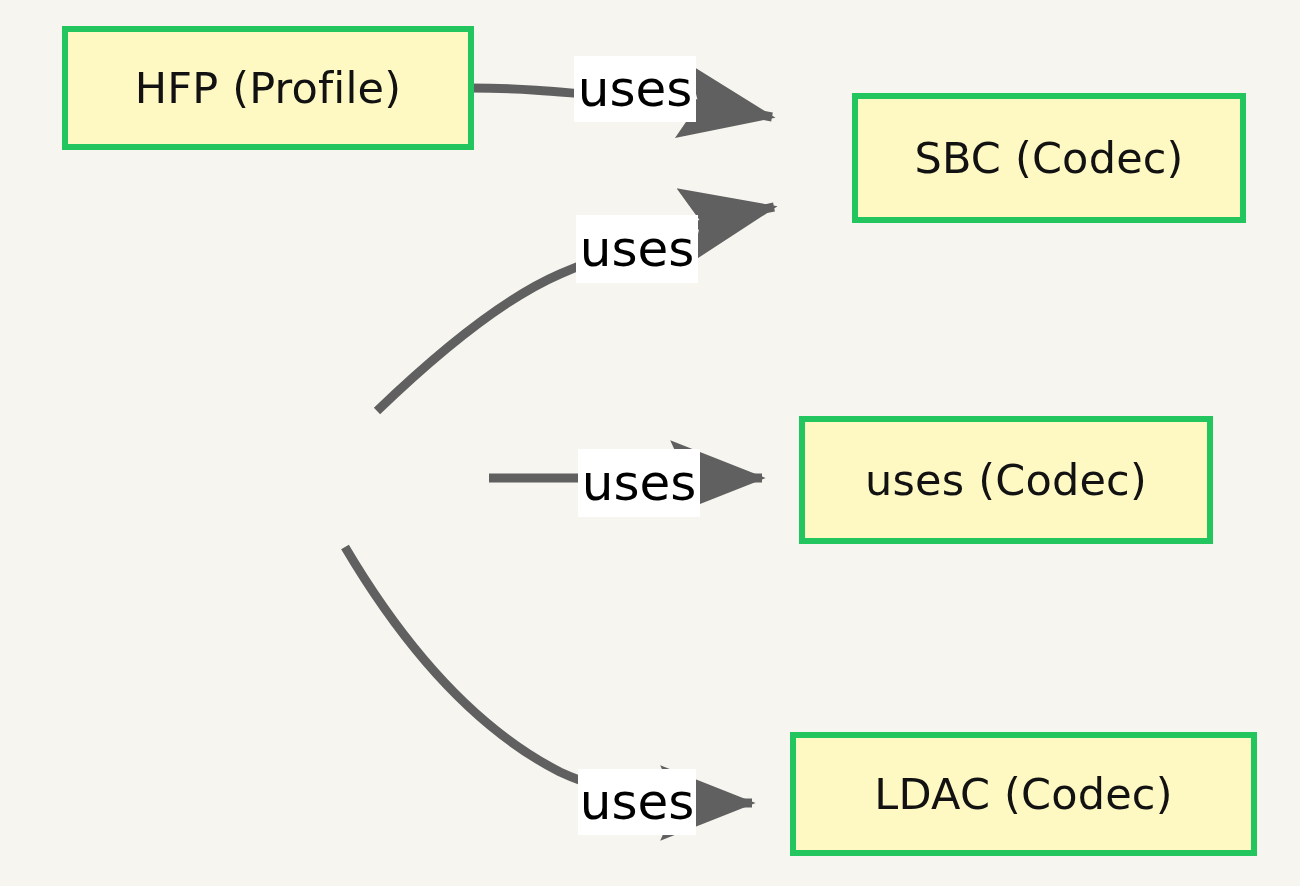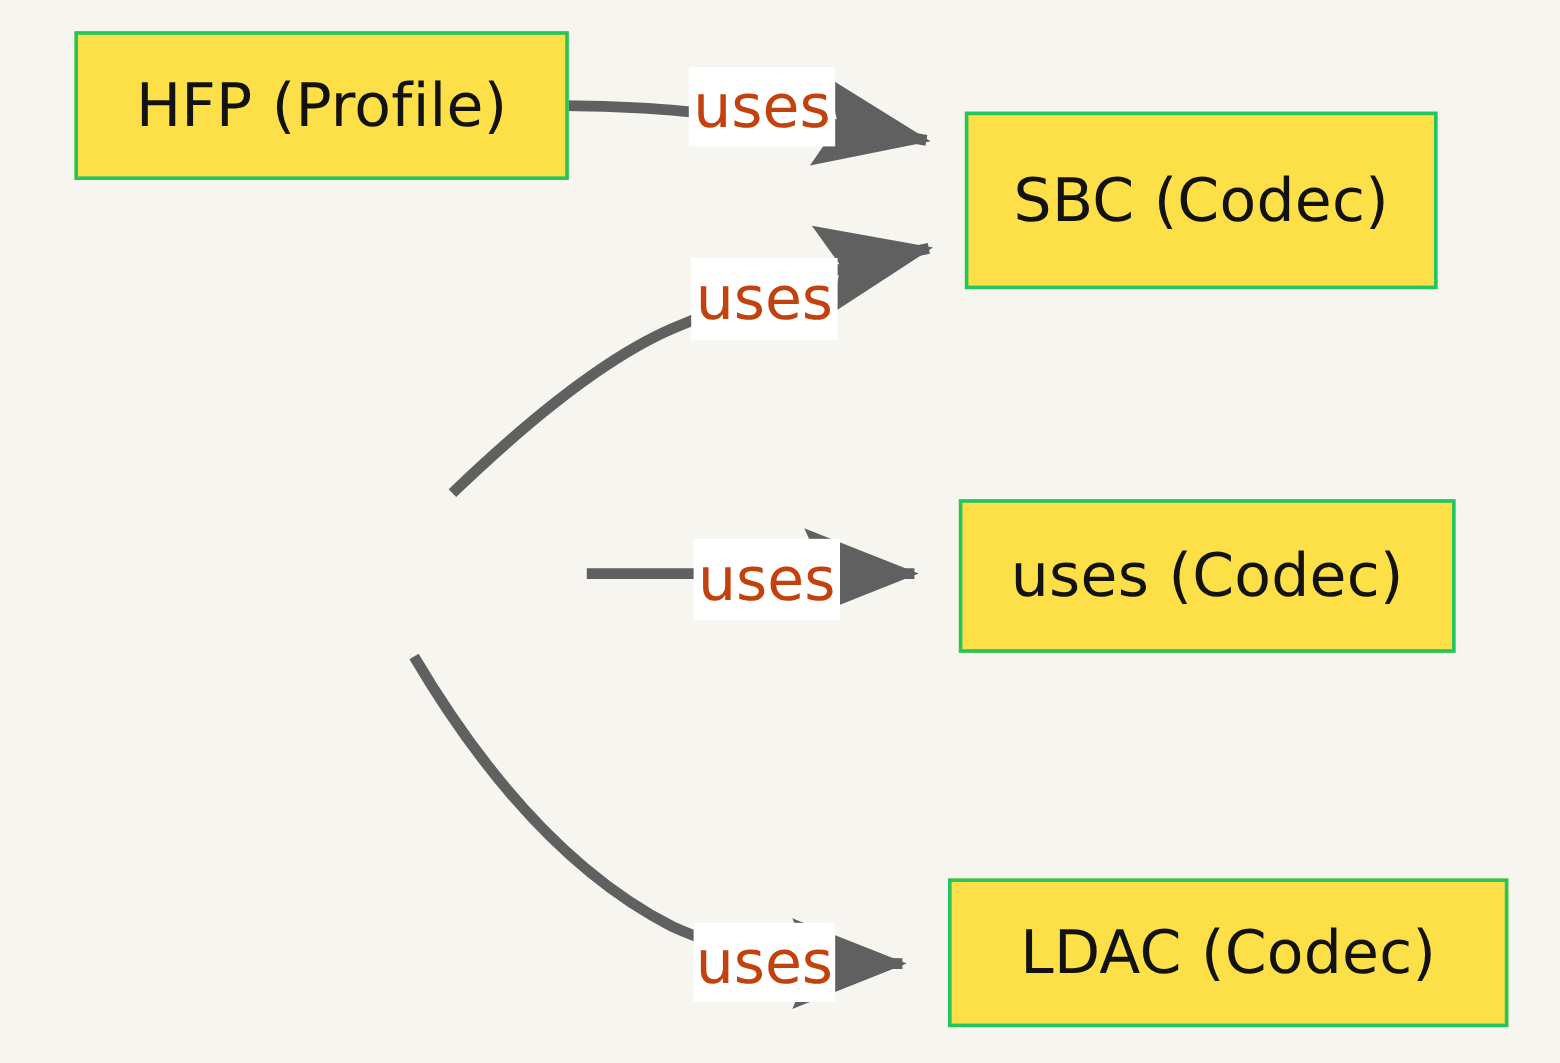--- a/index.html
+++ b/index.html
@@ -28,13 +28,13 @@
   .node {
     position: absolute;
     box-sizing: border-box;
-    background: #fde047;
-    border: 3px solid #22c55e;
+    background: #fef9c3;
+    border: 6px solid #22c55e;
     display: flex;
     align-items: center;
     justify-content: center;
     color: #121212;
-    font-size: 50px;
+    font-size: 43px;
     line-height: 1;
     white-space: nowrap;
     letter-spacing: 0.2px;

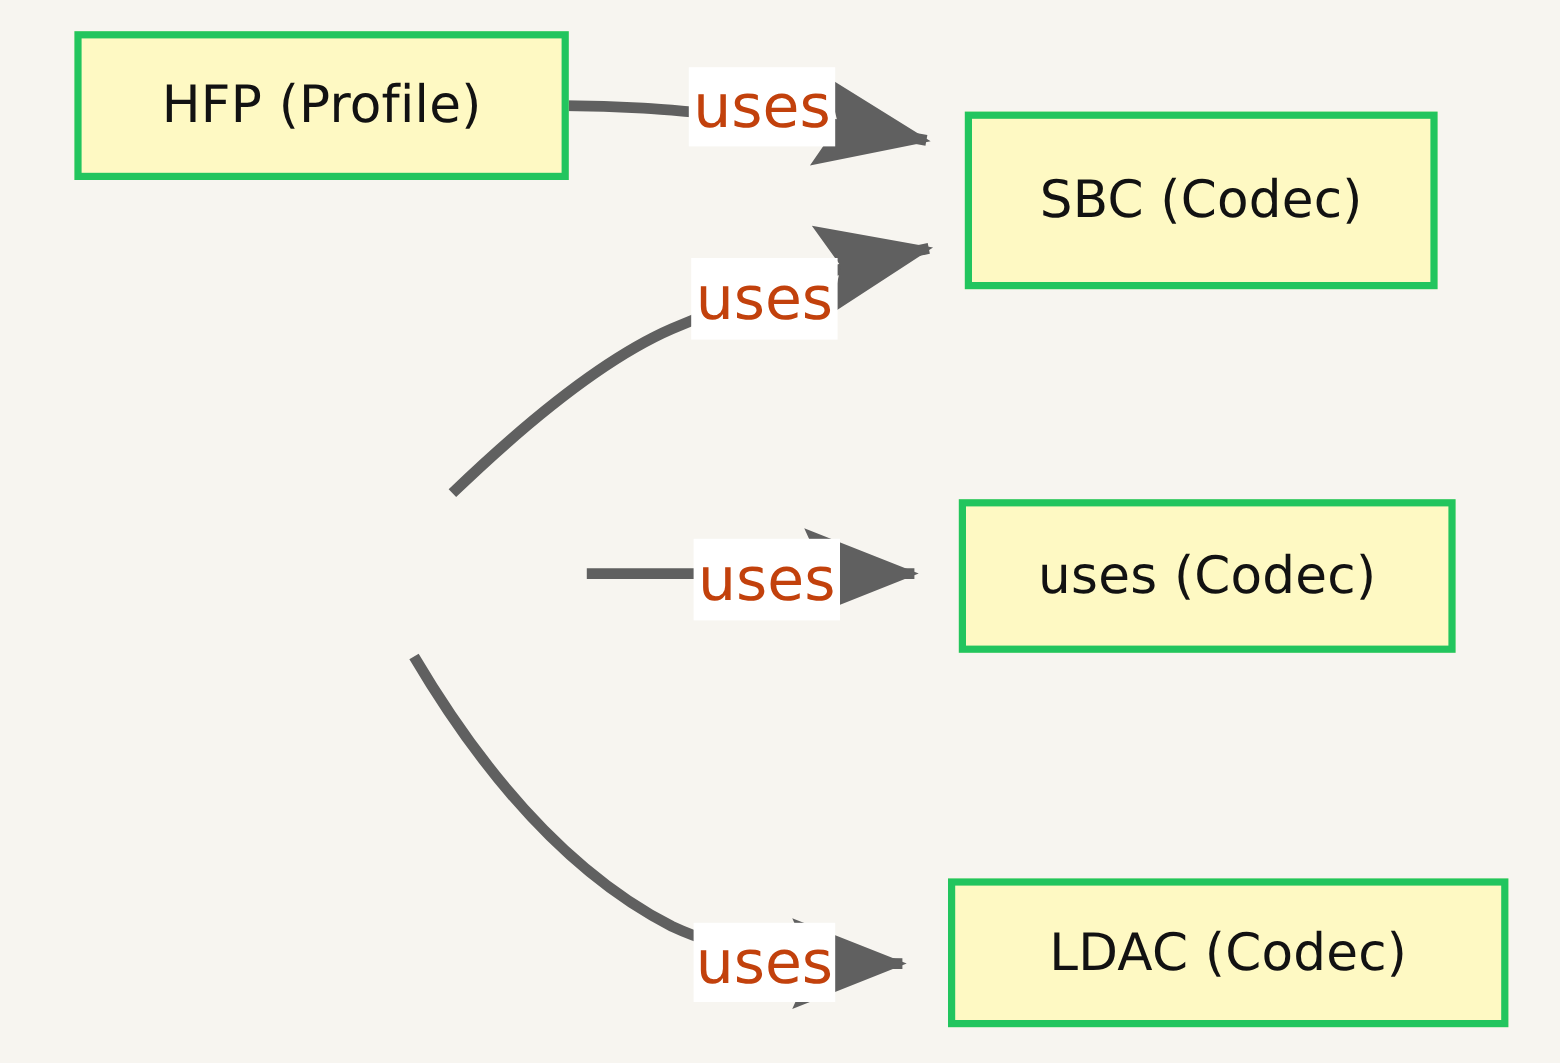--- a/index.html
+++ b/index.html
@@ -42,7 +42,7 @@
   .edge-label {
     position: absolute;
     background: #ffffff;
-    color: #c2410c;
+    color: #000000;
     font-size: 50px;
     line-height: 1;
     display: flex;

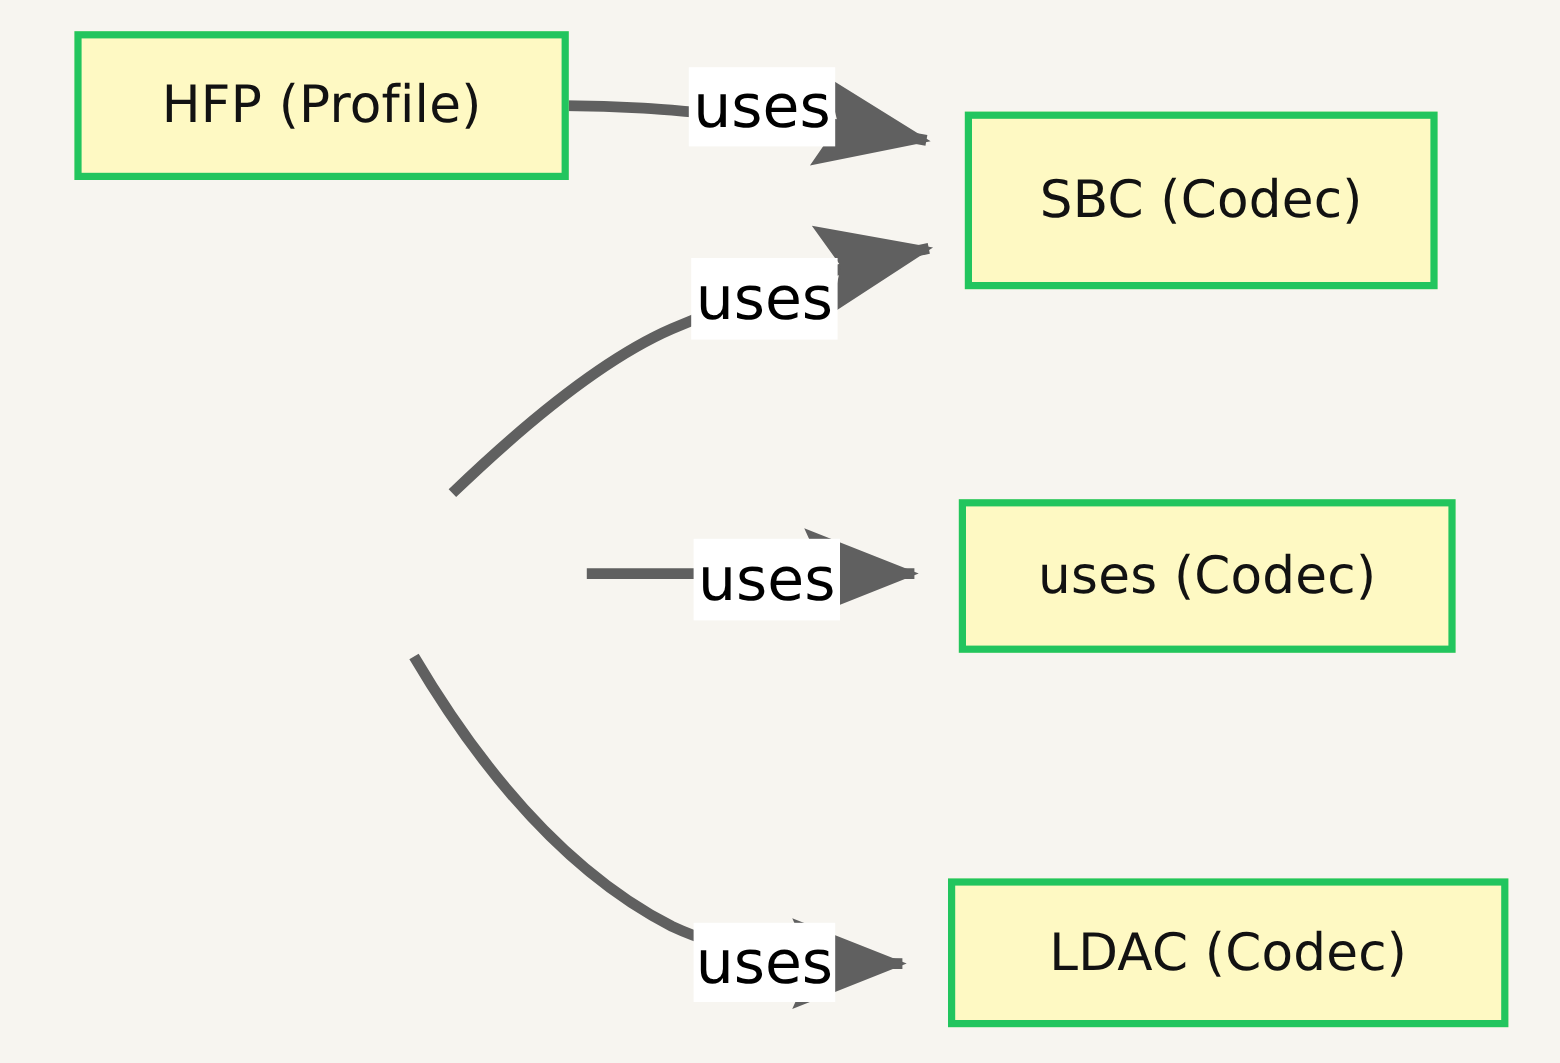--- a/index.html
+++ b/index.html
@@ -79,7 +79,7 @@
   </div>
 
 
-  <div class="node" style="left:804px; top:93px; width:394px; height:148px;">
+  <div class="node" style="left:852px; top:93px; width:394px; height:130px;">
     <span>SBC (Codec)</span>
   </div>
 

